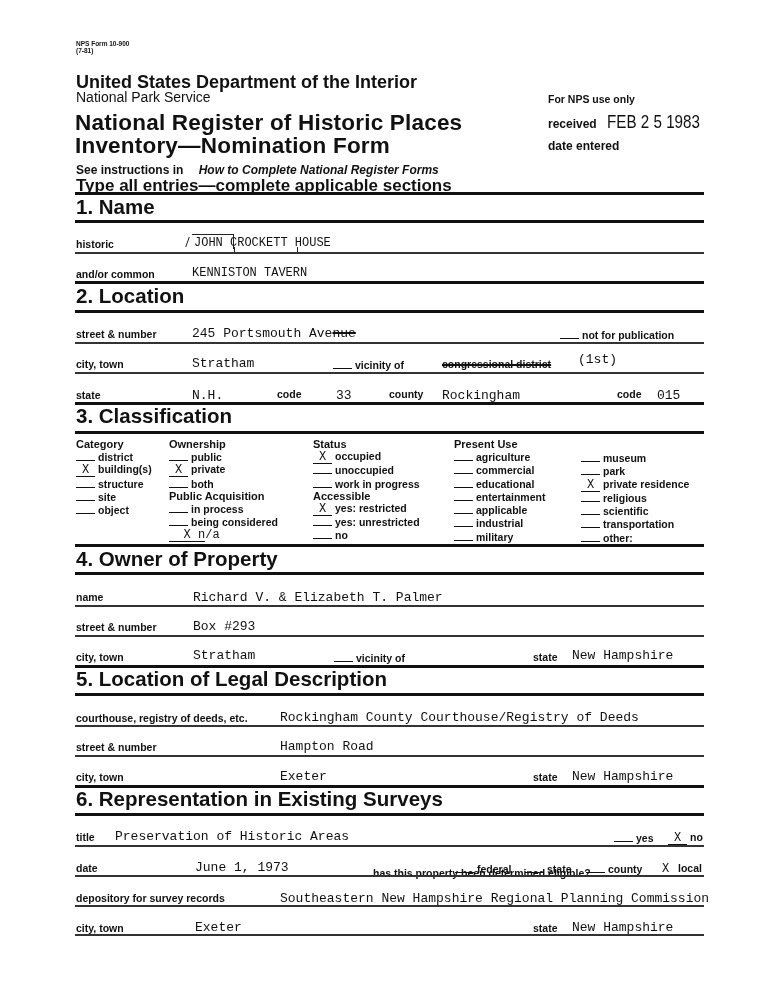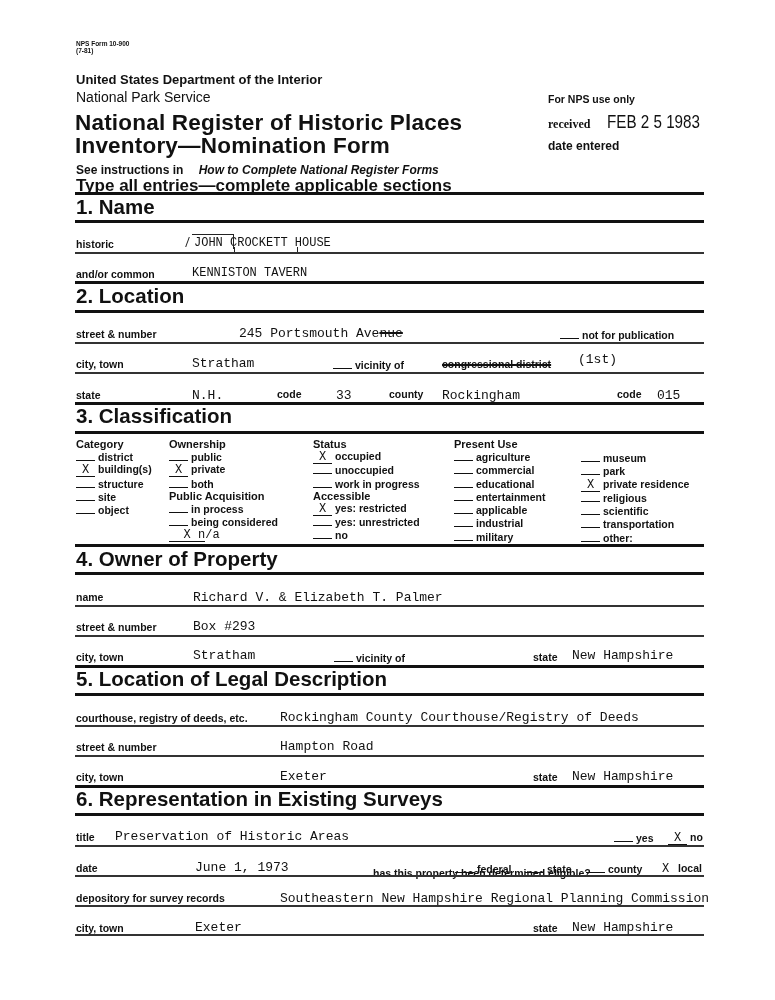--- a/index.html
+++ b/index.html
@@ -8,7 +8,7 @@
     .mono { font-family: "Liberation Mono", "DejaVu Sans Mono", monospace; }
     .abs { position: absolute; }
     .form-id { left: 76px; top: 40px; font-size: 6.5px; font-weight: bold; line-height: 7px; }
-    .dept { left: 76px; top: 72px; font-size: 13px; font-weight: bold; }
+    .dept { left: 76px; top: 72px; font-size: 18px; font-weight: bold; }
     .nps { left: 76px; top: 89px; font-size: 14px; }
     .title1 { left: 75px; top: 110px; font-size: 22.5px; font-weight: 900; letter-spacing: 0.2px; }
     .title2 { left: 75px; top: 133px; font-size: 22.5px; font-weight: 900; letter-spacing: 0.2px; }

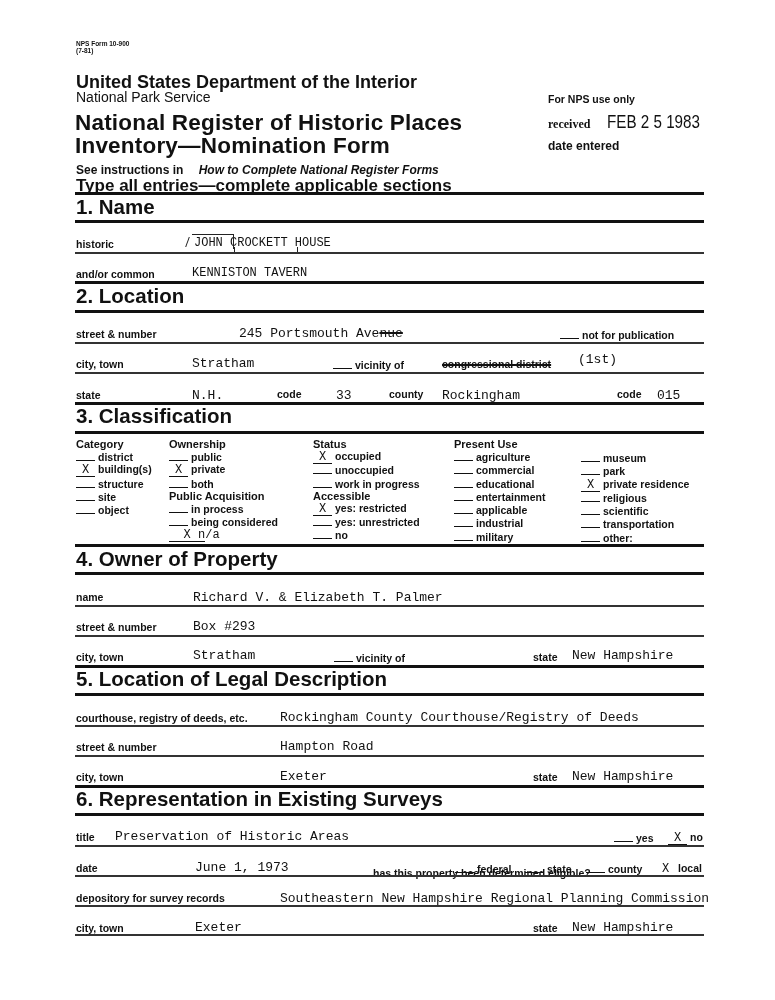--- a/index.html
+++ b/index.html
@@ -16,7 +16,7 @@
     .instr1 i { font-style: italic; margin-left: 12px; }
     .instr2 { left: 76px; top: 176px; font-size: 17px; font-weight: bold; }
     .use-only { left: 548px; top: 93px; font-size: 10.5px; font-weight: bold; }
-    .received-lbl { left: 548px; top: 117px; font-size: 12px; font-weight: bold; font-family: Liberation Serif, serif; }
+    .received-lbl { left: 548px; top: 117px; font-size: 12px; font-weight: bold; }
     .received-val { left: 607px; top: 111px; font-size: 19px; font-family: "Liberation Sans Narrow", "Liberation Sans", sans-serif; letter-spacing: 0px; transform: scaleX(0.8); transform-origin: left; }
     .entered-lbl { left: 548px; top: 139px; font-size: 12px; font-weight: bold; }
 

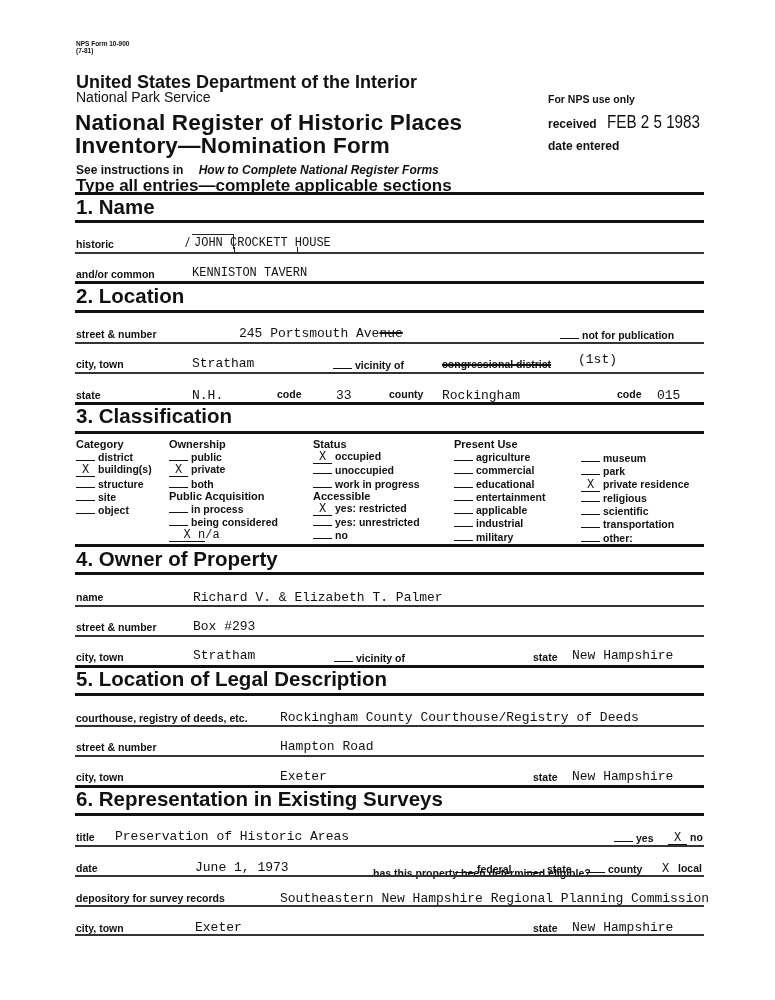--- a/index.html
+++ b/index.html
@@ -74,7 +74,7 @@
 <div class="rule thick" style="top:310px;"></div>
 
 <div class="lbl" style="left:76px; top:328px;">street &amp; number</div>
-<div class="val mono" style="left:192px; top:326px;margin-left:47px;"><span>245 Portsmouth Ave</span><span class="strike">nue</span></div>
+<div class="val mono" style="left:192px; top:326px;"><span>245 Portsmouth Ave</span><span class="strike">nue</span></div>
 <div class="lbl" style="left:560px; top:328px;"><span class="blank"></span><span>not for publication</span></div>
 <div class="rule thin" style="top:342px;"></div>
 

